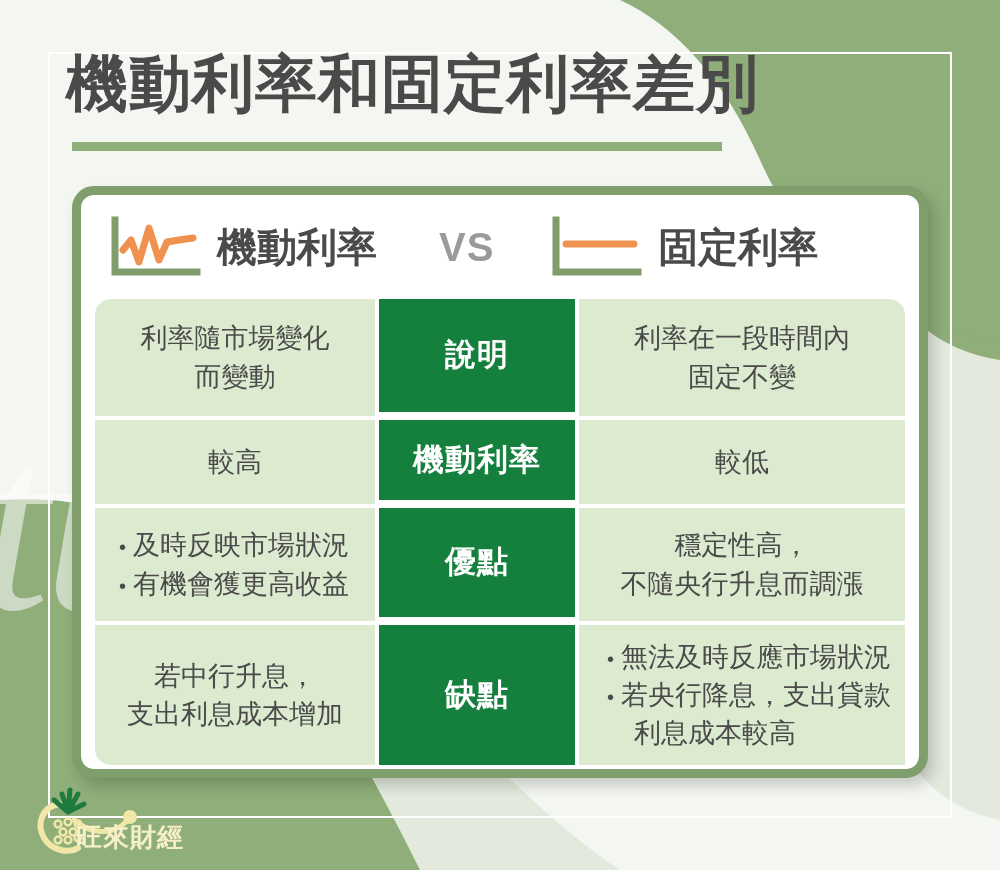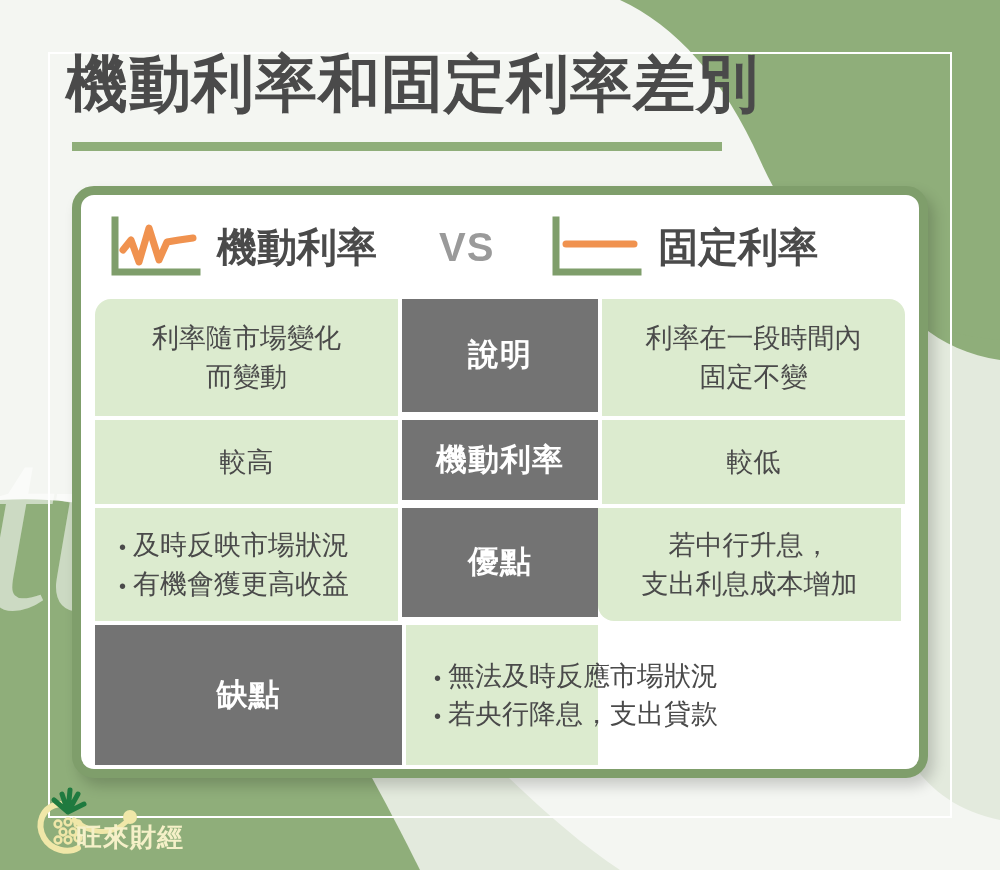--- a/index.html
+++ b/index.html
@@ -128,7 +128,7 @@
   .bullet-cont { padding-left:27px; white-space:nowrap; }
 
   .cell.mid {
-    background:#737373;
+    background:#15803d;
     color:#ffffff;
     font-weight:bold;
     font-size:31px;

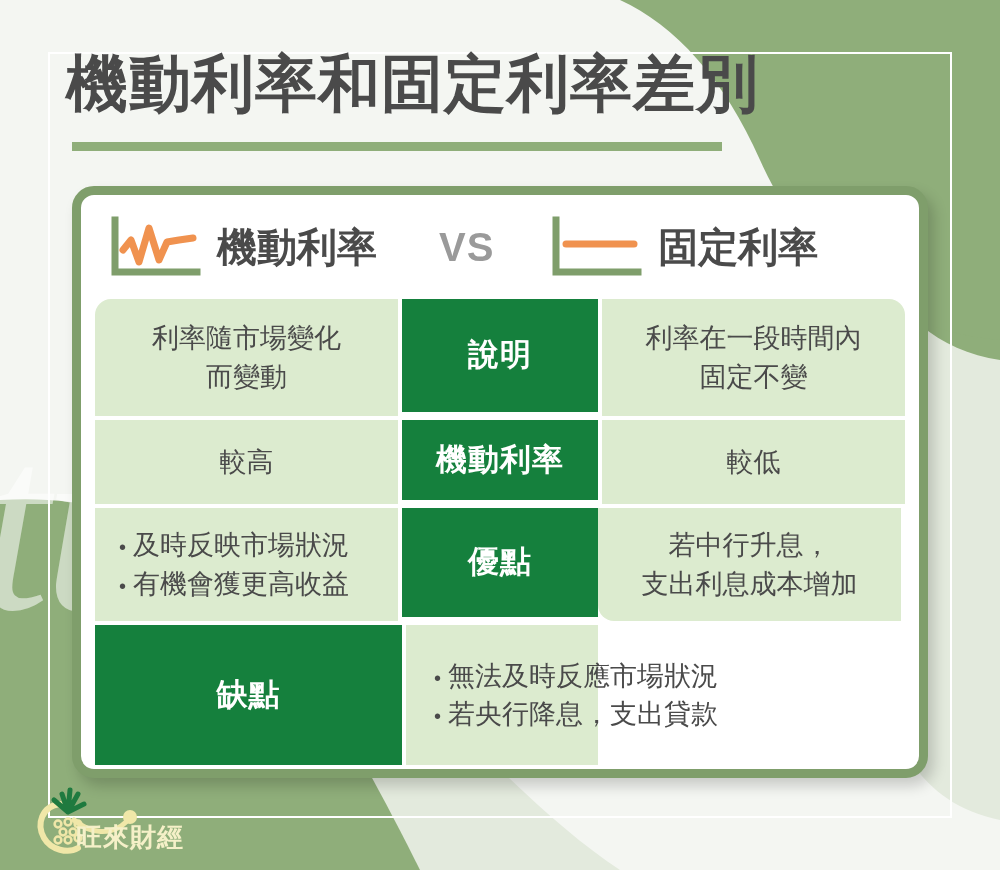--- a/index.html
+++ b/index.html
@@ -247,6 +247,10 @@
     </div>
     <div class="cell mid">
       <span>優點</span>
+    </div>
+    <div class="cell right sep-top">
+      <span>穩定性高，</span>
+      <span>不隨央行升息而調漲</span>
     </div>
 
     <div class="cell left sep-top r4-left">

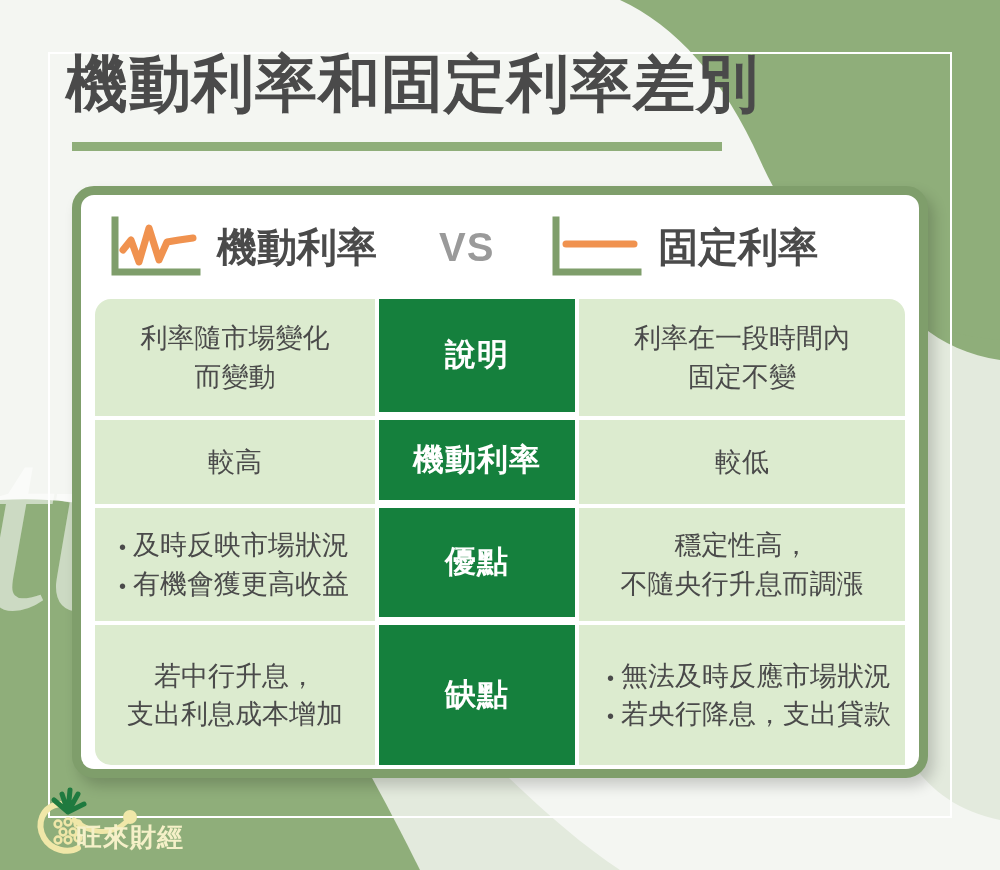--- a/index.html
+++ b/index.html
@@ -269,6 +269,7 @@
         <span class="bullet-dot">•</span>
         <span>若央行降息，支出貸款</span>
       </div>
+      <div class="bullet-cont">利息成本較高</div>
     </div>
 
   </div>

